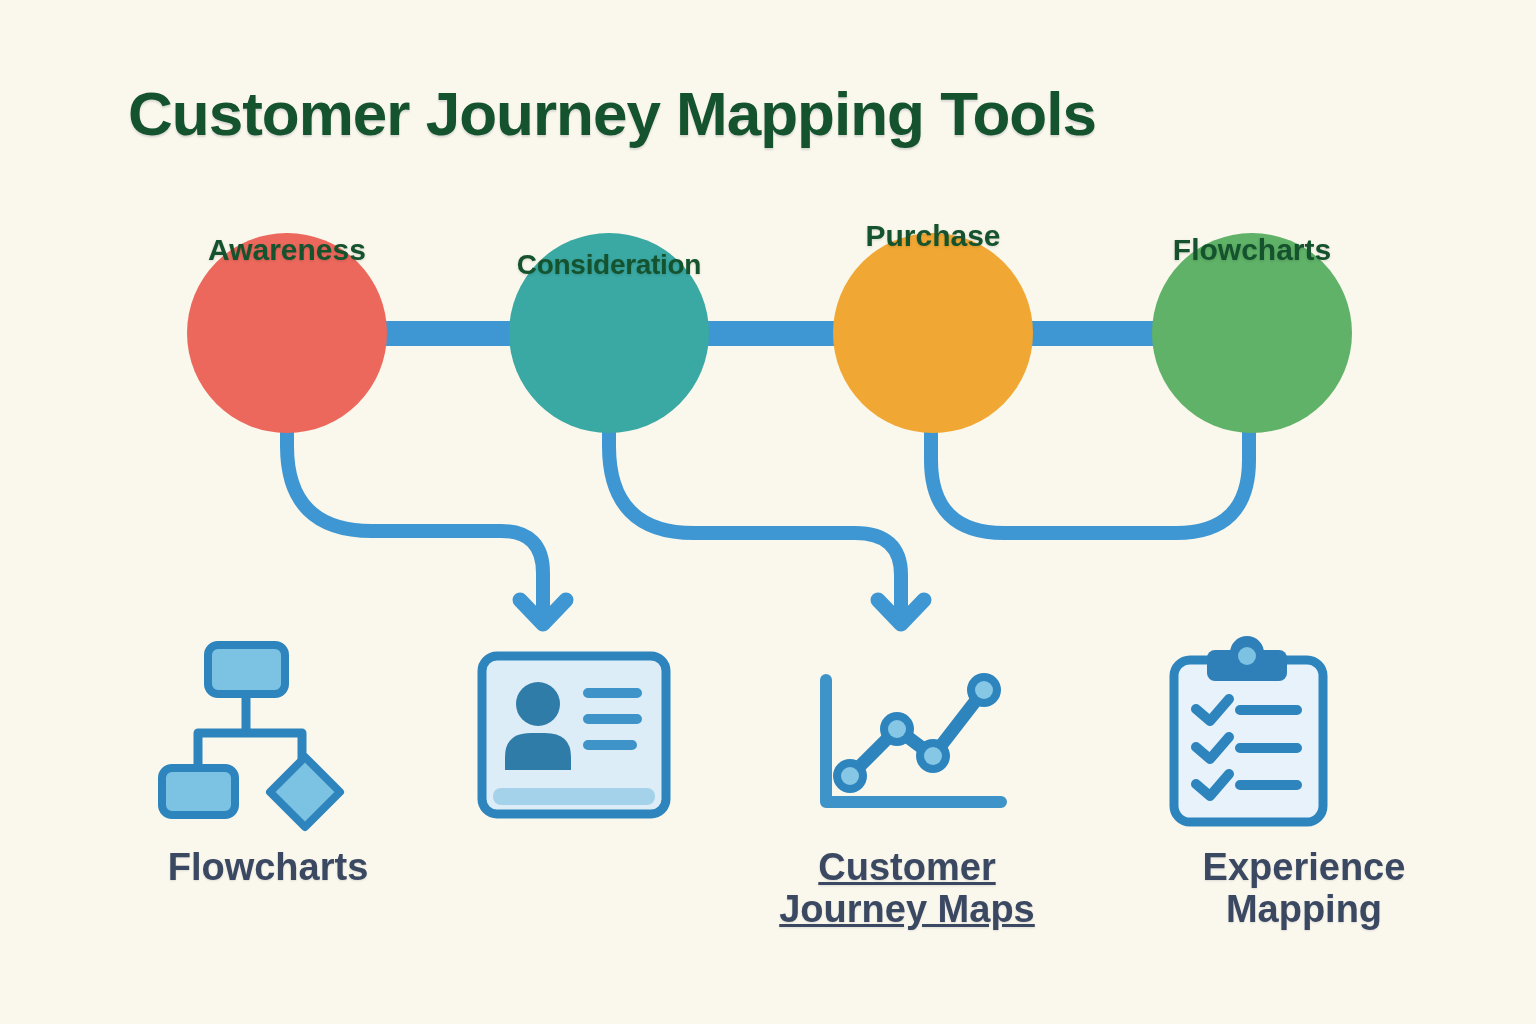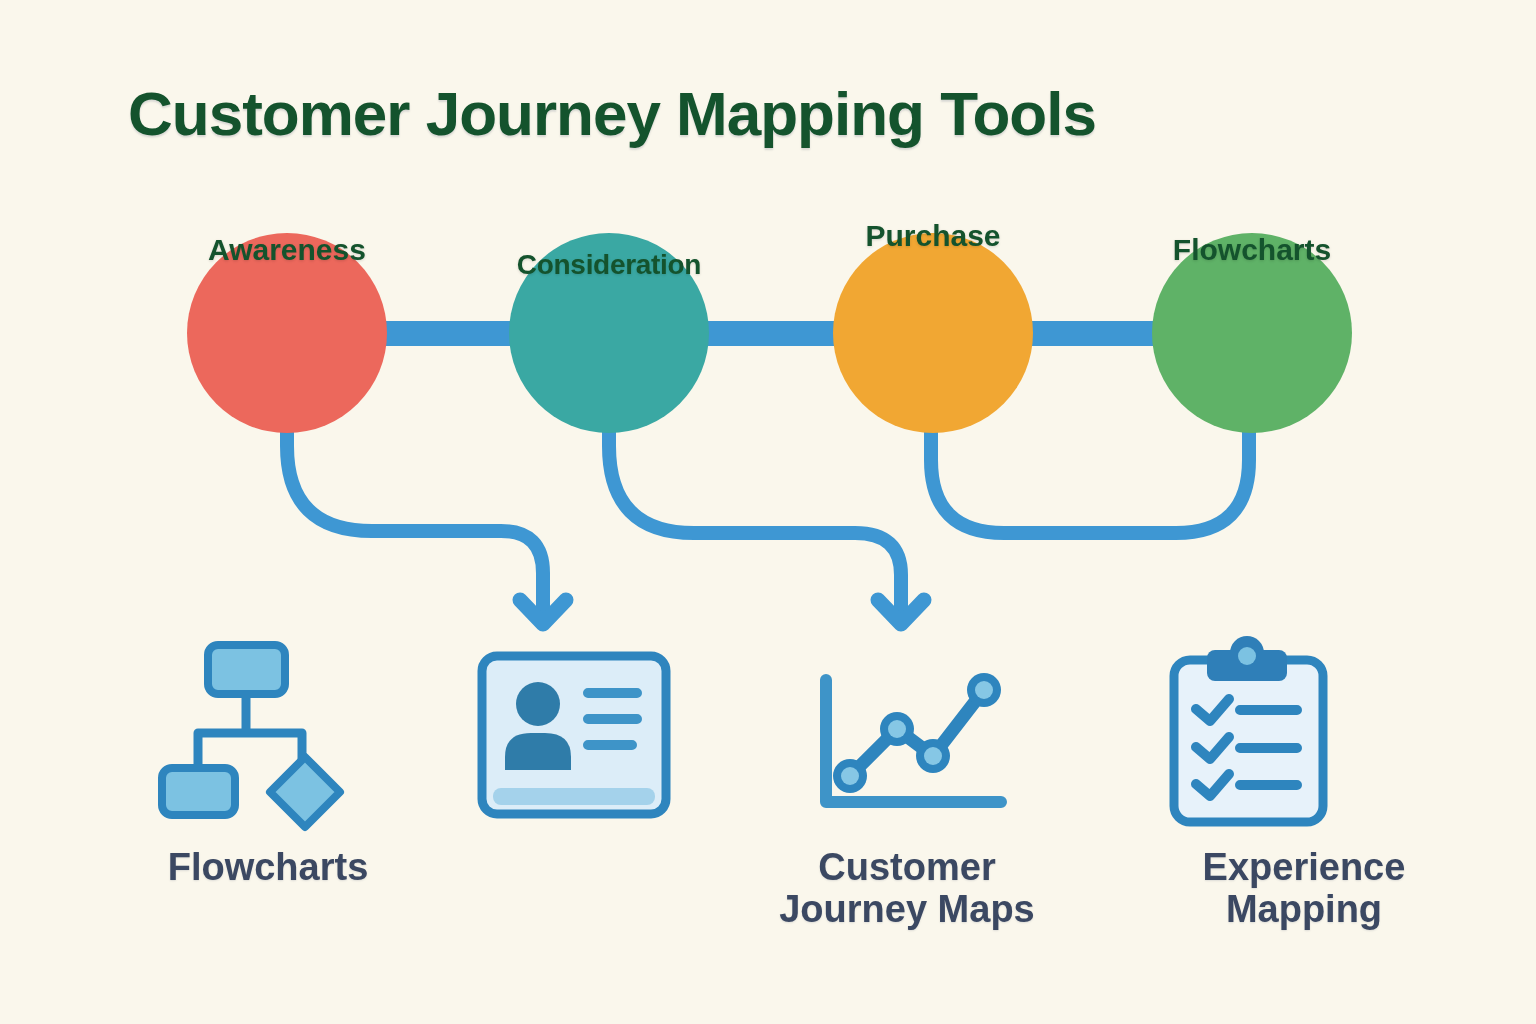--- a/index.html
+++ b/index.html
@@ -51,7 +51,7 @@
   }
   .tool-label.t0 { left: 128px; }
   .tool-label.t1 { left: 433px; }
-  .tool-label.t2 { left: 767px; }
+  .tool-label.t2 { left: 767px; text-decoration: underline; }
   .tool-label.t3 { left: 1164px; }
 </style>
 </head>

